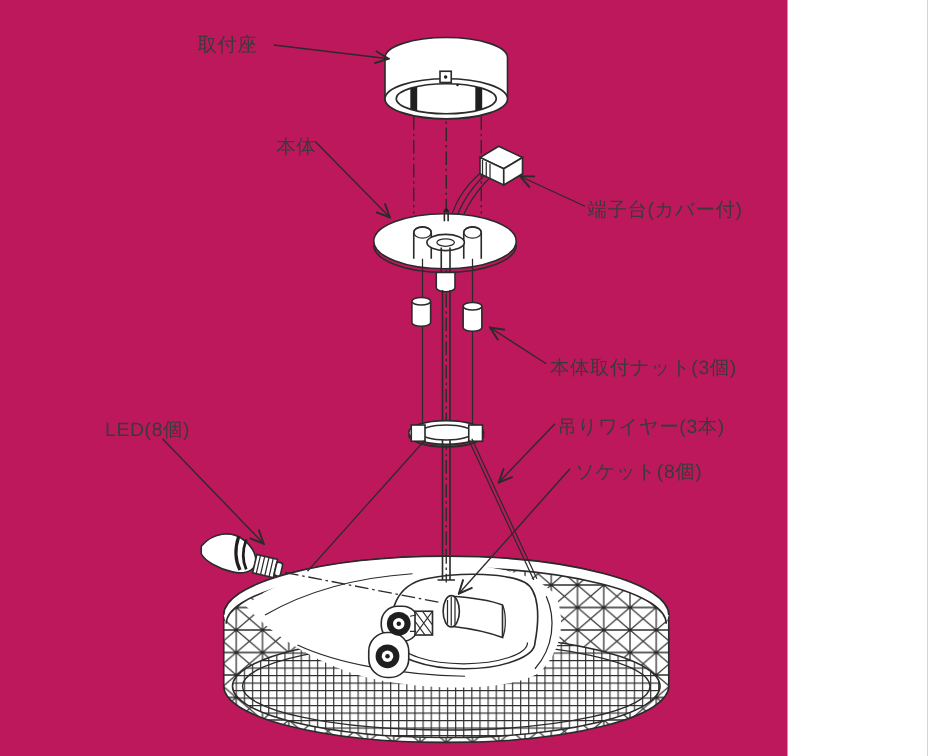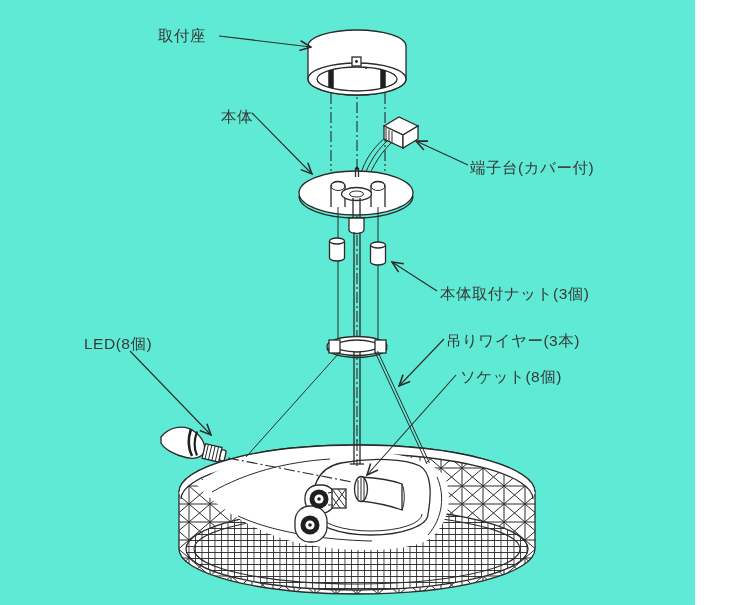--- a/index.html
+++ b/index.html
@@ -3,7 +3,7 @@
 <meta charset="utf-8">
 <style>
   html,body{margin:0;padding:0;background:#ffffff;}
-  .stage{position:relative;width:695px;height:605px;background:#5eead4;overflow:hidden;
+  .stage{position:relative;width:630px;height:605px;background:#be185d;overflow:hidden;
          font-family:"Liberation Sans","DejaVu Sans",sans-serif;}
   svg{display:block;}
   text.lbl{font-size:15.5px;fill:#3a3a3a;letter-spacing:.5px;}

